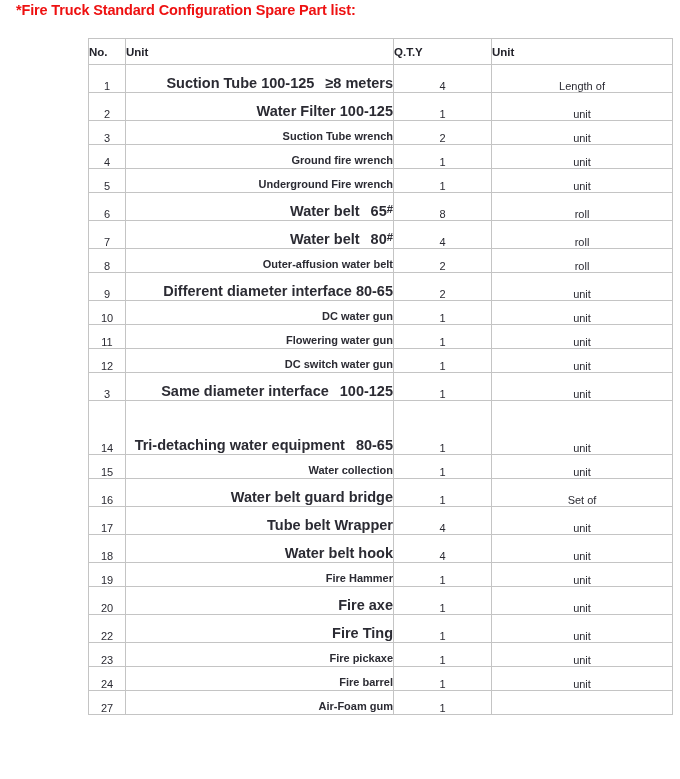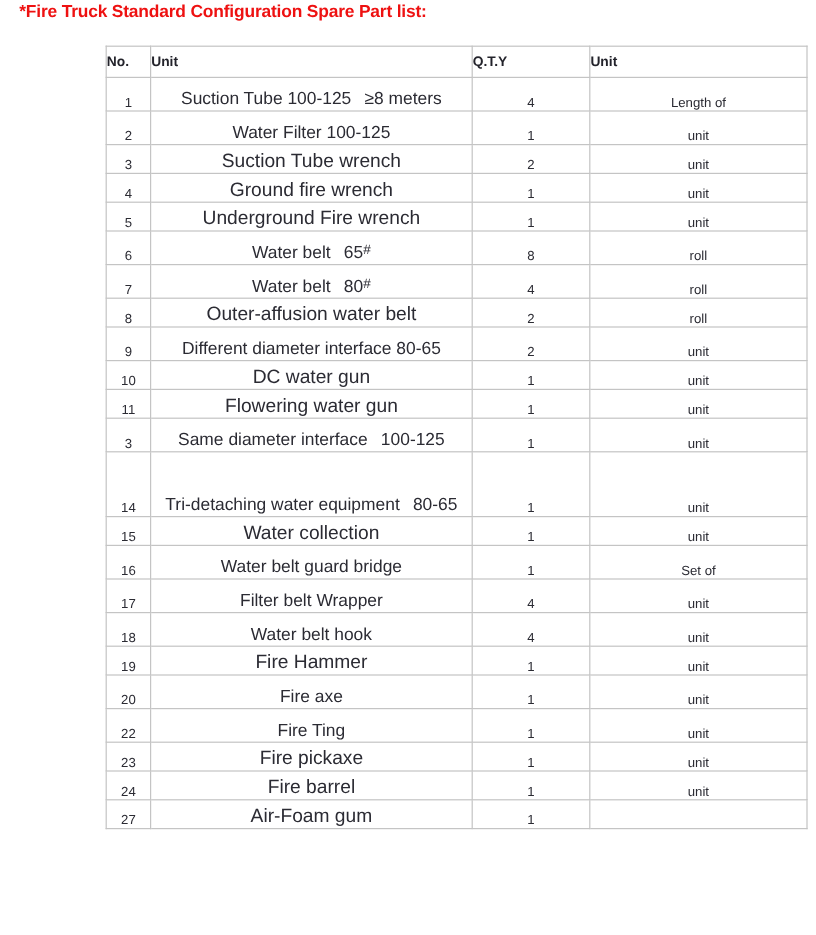--- a/index.html
+++ b/index.html
@@ -63,9 +63,10 @@
     padding-bottom: 2px;
   }
   td.cell-item {
-    text-align: center;
+    text-align: right;
     padding-left: 5px;
     padding-bottom: 1px;
+    font-weight: bold;
   }
   td.cell-qty,
   td.cell-unit {

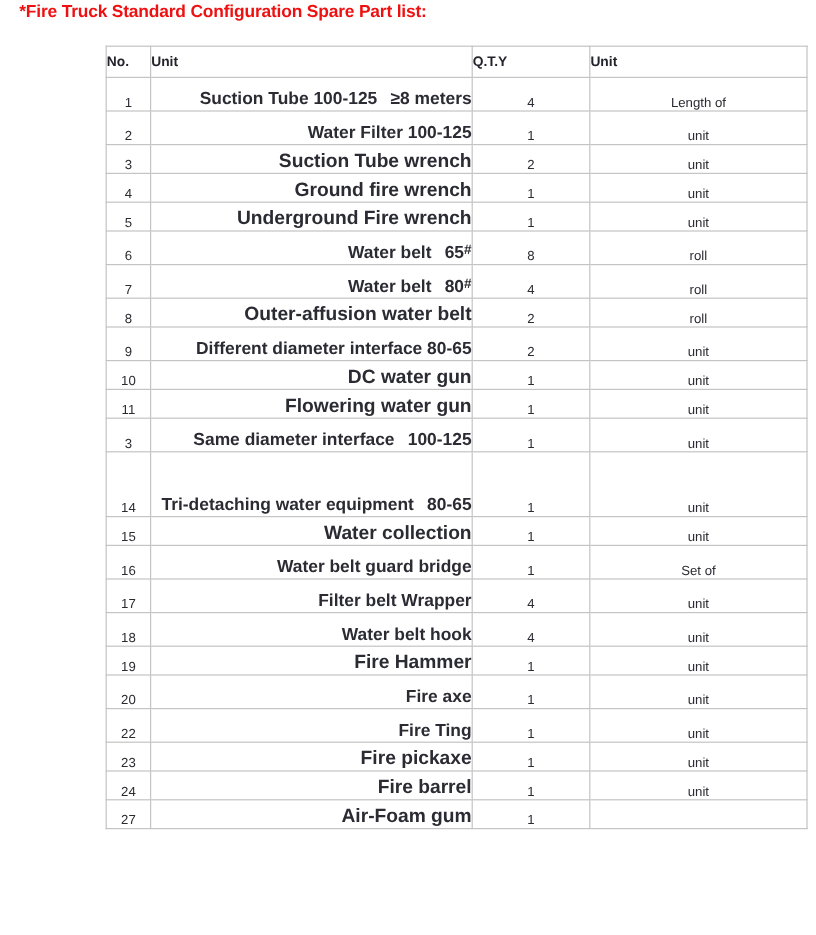--- a/index.html
+++ b/index.html
@@ -77,7 +77,7 @@
 
   
   .sz-lg { font-size: 14.5px; line-height: 17px; }
-  .sz-sm { font-size: 16px;   line-height: 14px; }
+  .sz-sm { font-size: 11px;   line-height: 14px; }
 
   tr.row-lg td { height: 27px; }
   tr.row-sm td { height: 23px; }

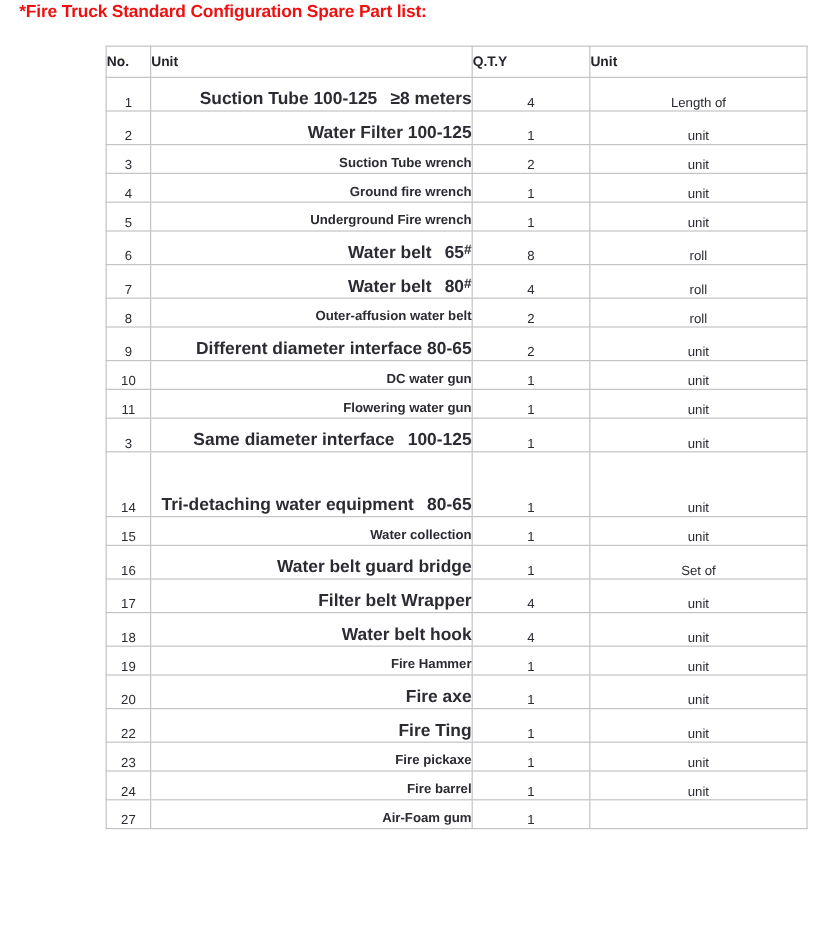--- a/index.html
+++ b/index.html
@@ -176,6 +176,12 @@
         <td class="cell-qty">1</td>
         <td class="cell-unit">unit</td>
       </tr>
+      <tr class="row-sm">
+        <td class="cell-no">12</td>
+        <td class="cell-item"><span class="sz-sm">DC switch water gun</span></td>
+        <td class="cell-qty">1</td>
+        <td class="cell-unit">unit</td>
+      </tr>
       <tr class="row-lg">
         <td class="cell-no">3</td>
         <td class="cell-item"><span class="sz-lg">Same diameter interface<span class="gap"></span><span>100-125</span></span></td>

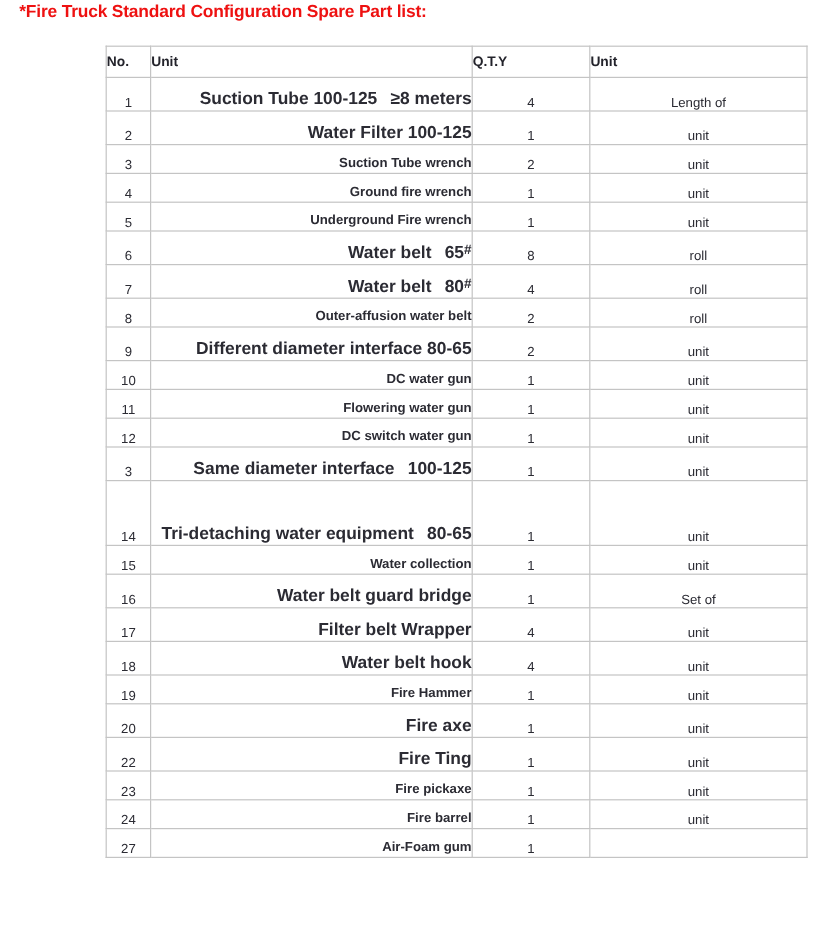--- a/index.html
+++ b/index.html
@@ -208,7 +208,7 @@
       </tr>
       <tr class="row-lg">
         <td class="cell-no">17</td>
-        <td class="cell-item"><span class="sz-lg">Filter belt Wrapper</span></td>
+        <td class="cell-item"><span class="sz-lg">Tube belt Wrapper</span></td>
         <td class="cell-qty">4</td>
         <td class="cell-unit">unit</td>
       </tr>

